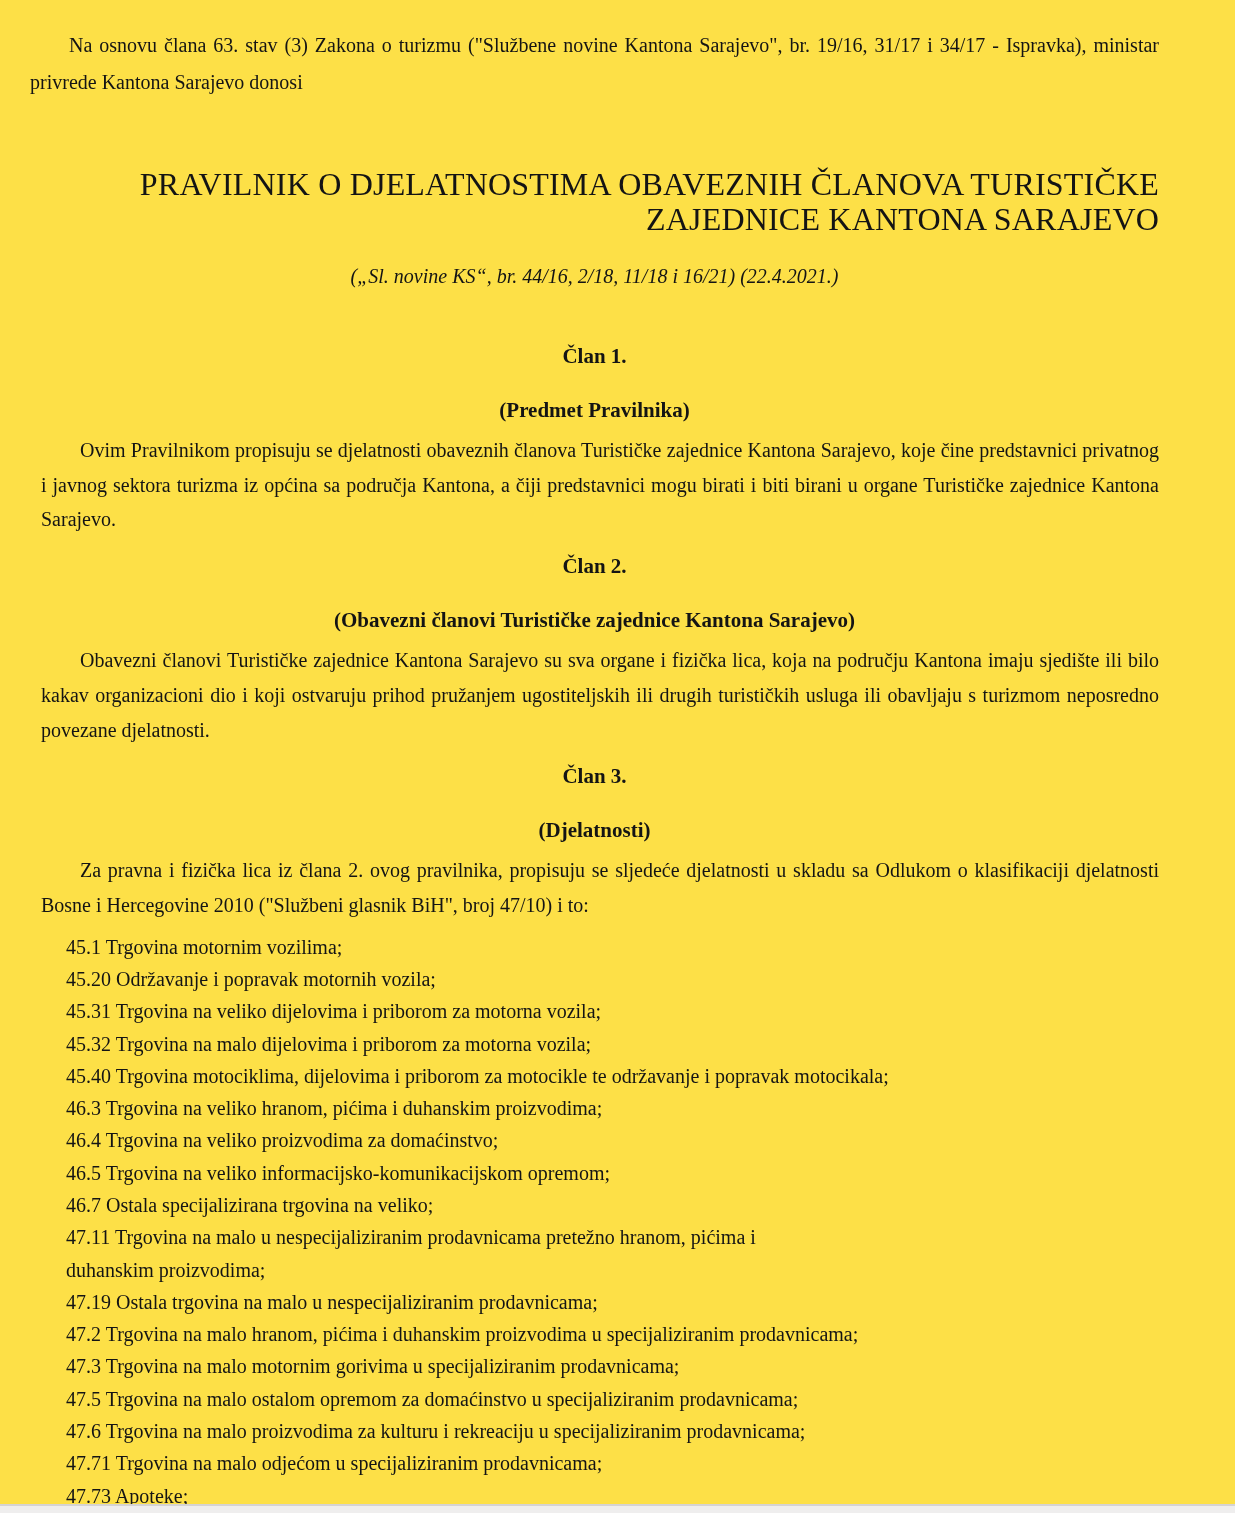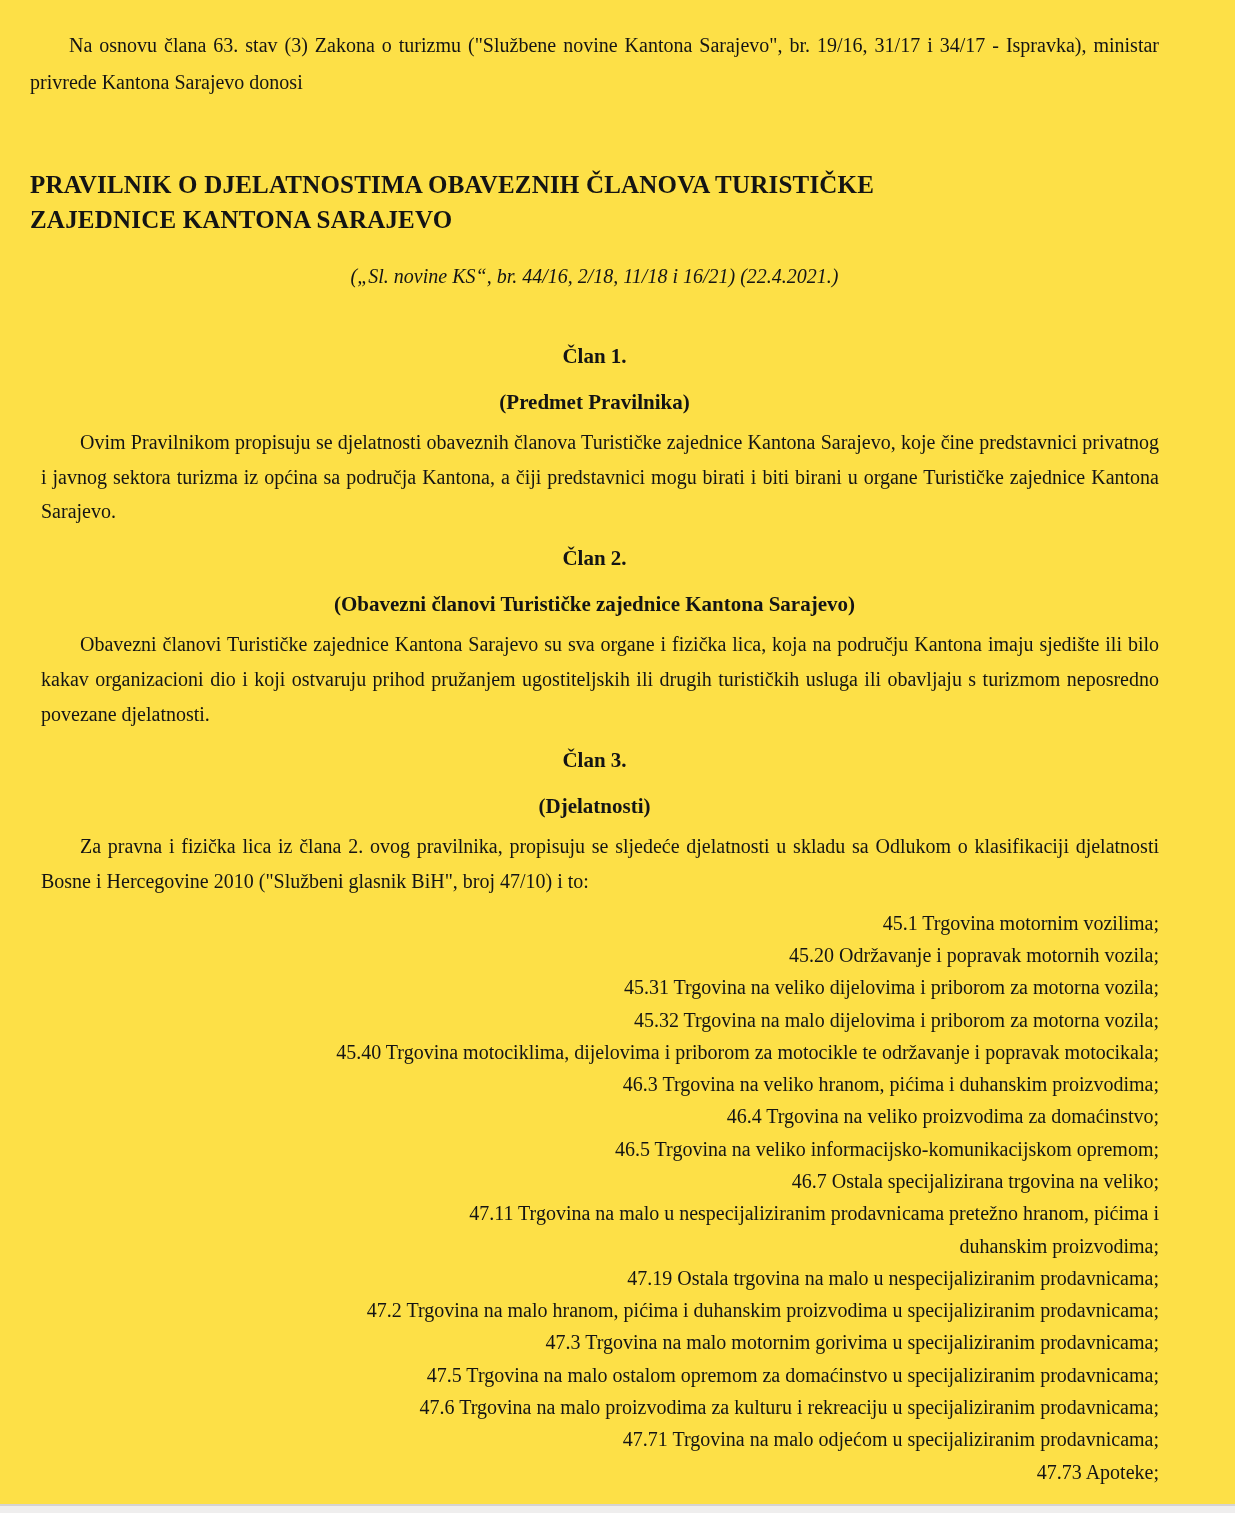--- a/index.html
+++ b/index.html
@@ -28,10 +28,10 @@
   }
   .doc-title {
     margin: 66px 0 0 0;
-    font-size: 25px;
-    font-weight: bold;
+    font-size: 32px;
+    font-weight: normal;
     line-height: 35px;
-    text-align: left;
+    text-align: right;
     letter-spacing: 0.2px;
   }
   .doc-citation {

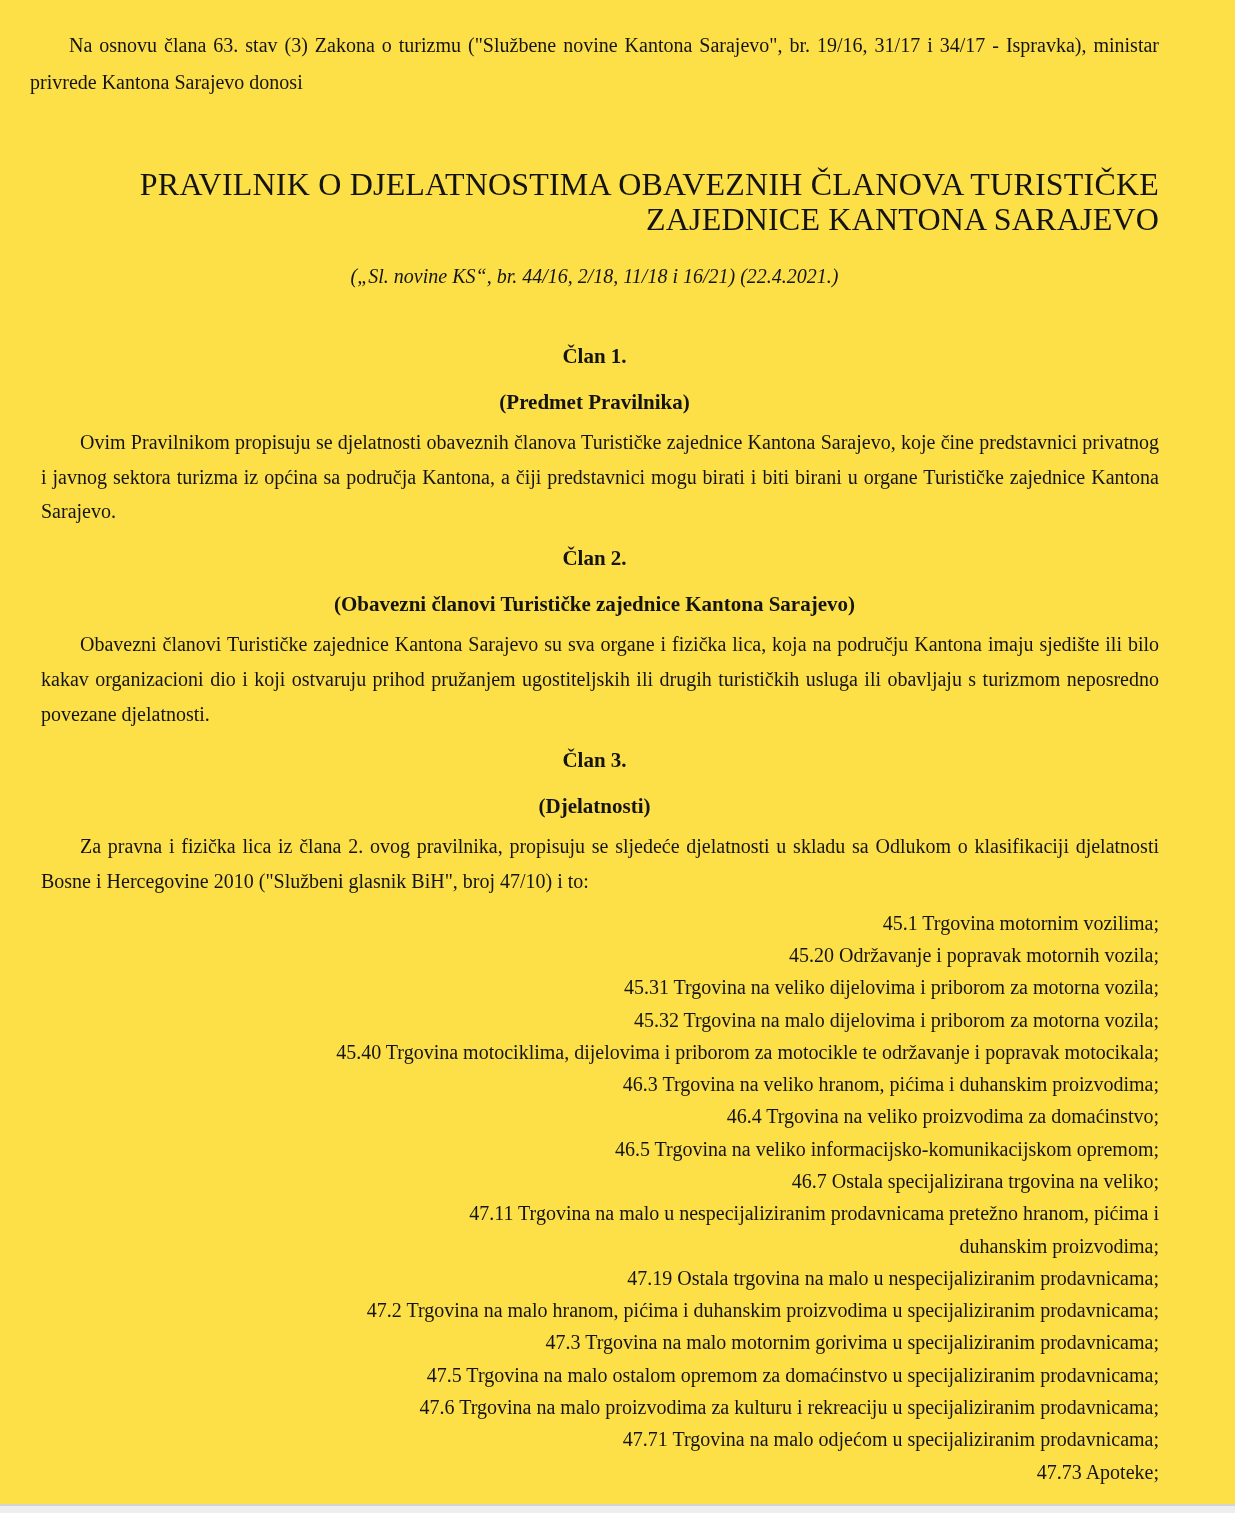--- a/index.html
+++ b/index.html
@@ -42,7 +42,7 @@
     text-align: center;
   }
   .article-number {
-    margin: 8px;
+    margin: 16px;
     font-size: 21px;
     font-weight: bold;
     line-height: 38px;

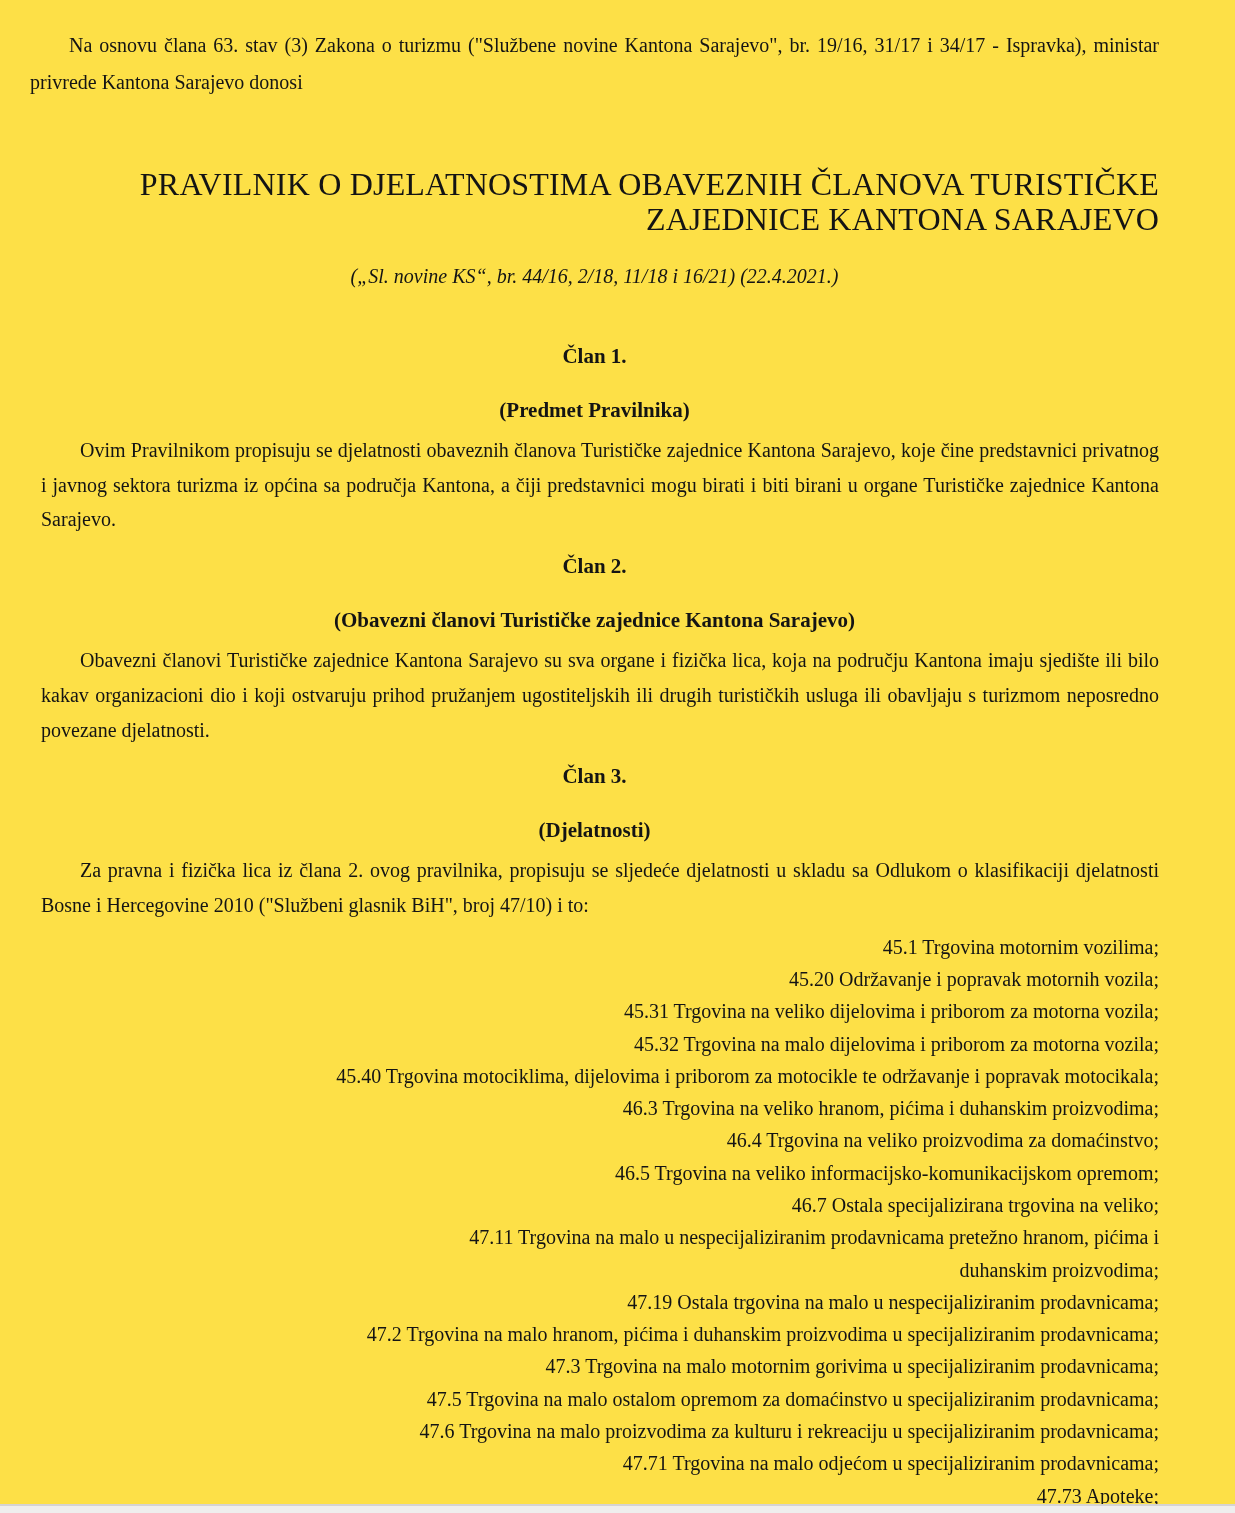--- a/index.html
+++ b/index.html
@@ -74,7 +74,7 @@
   .activity-line {
     font-size: 20px;
     line-height: 32.3px;
-    text-align: right;
+    text-align: left;
     white-space: nowrap;
     margin-left: 36px;
   }

